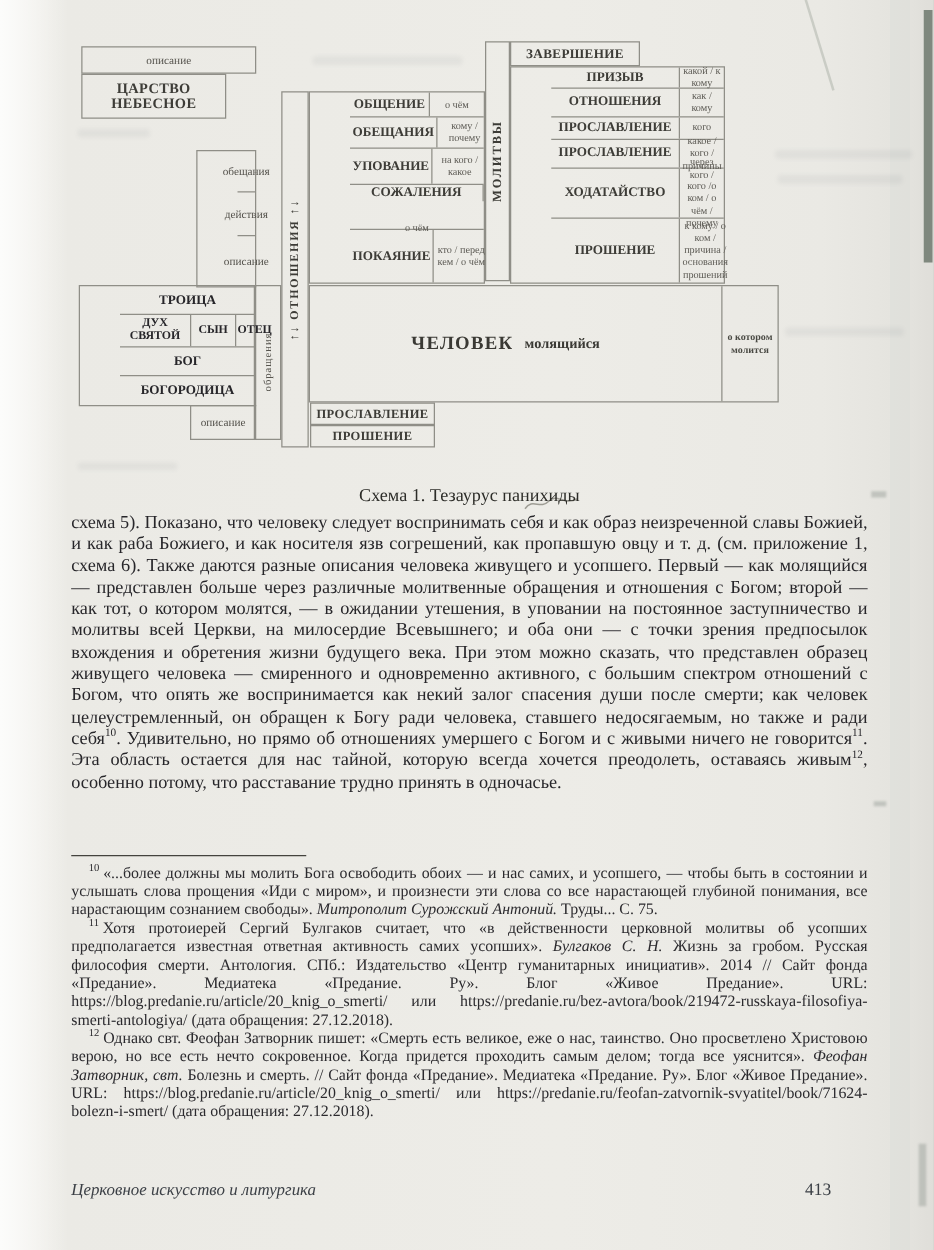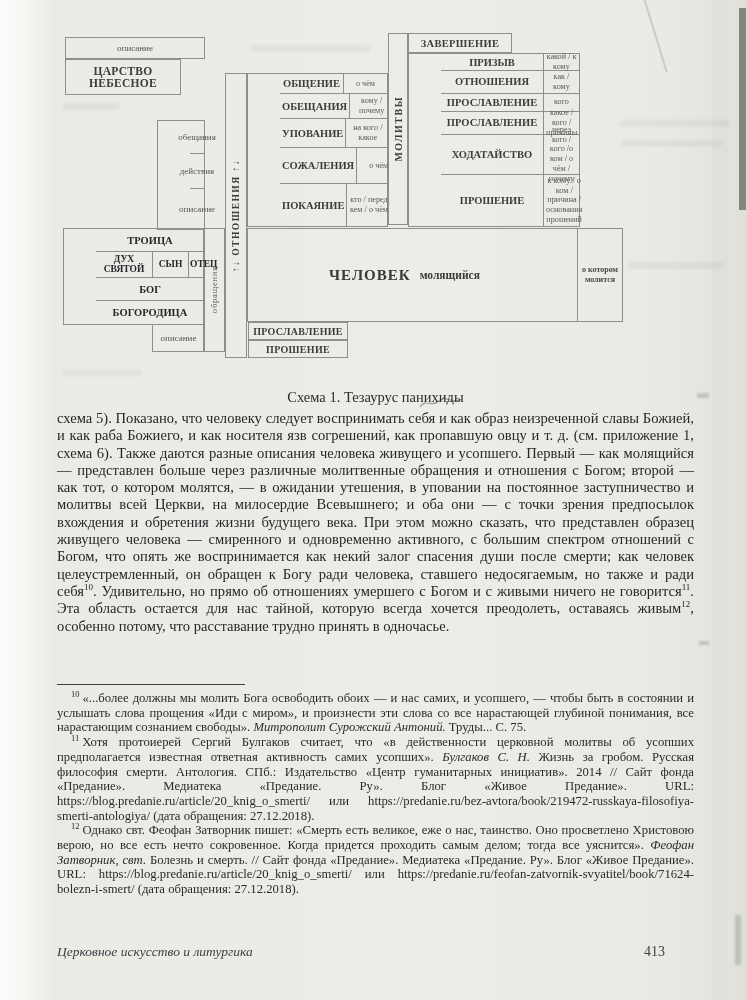--- a/index.html
+++ b/index.html
@@ -156,7 +156,7 @@
         <div class="lab">УПОВАНИЕ</div>
         <div class="det">на кого / какое</div>
       </div>
-      <div class="drow" style="height:36px;">
+      <div class="drow" style="height:36px;flex-direction:column;">
         <div class="lab">СОЖАЛЕНИЯ</div>
         <div class="det">о чём</div>
       </div>

